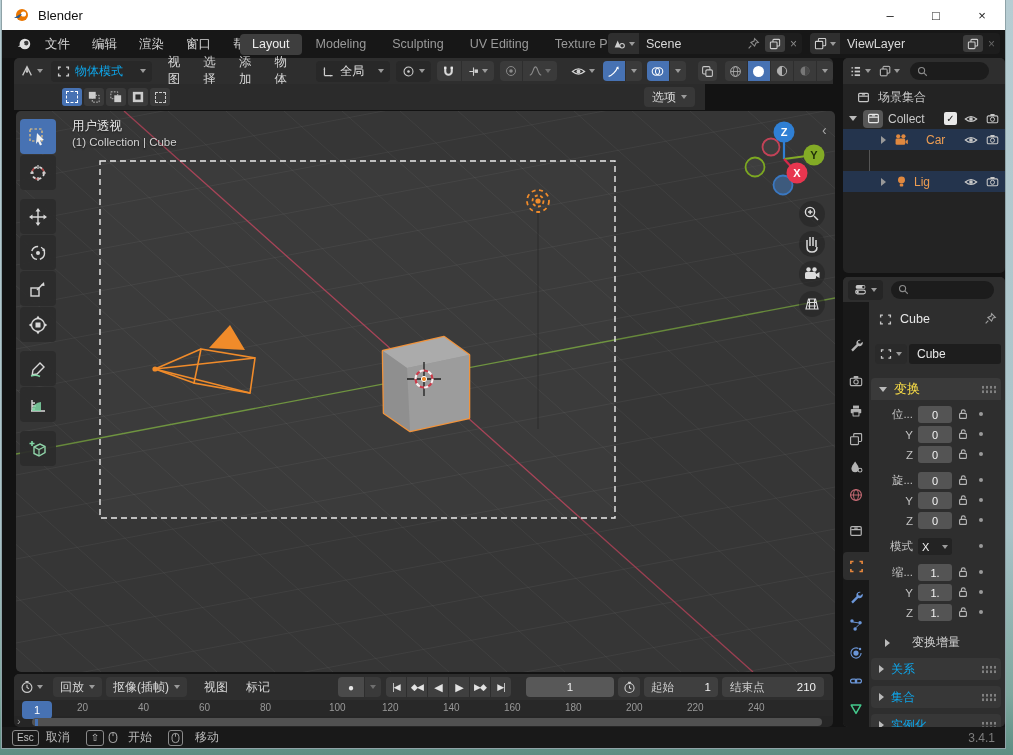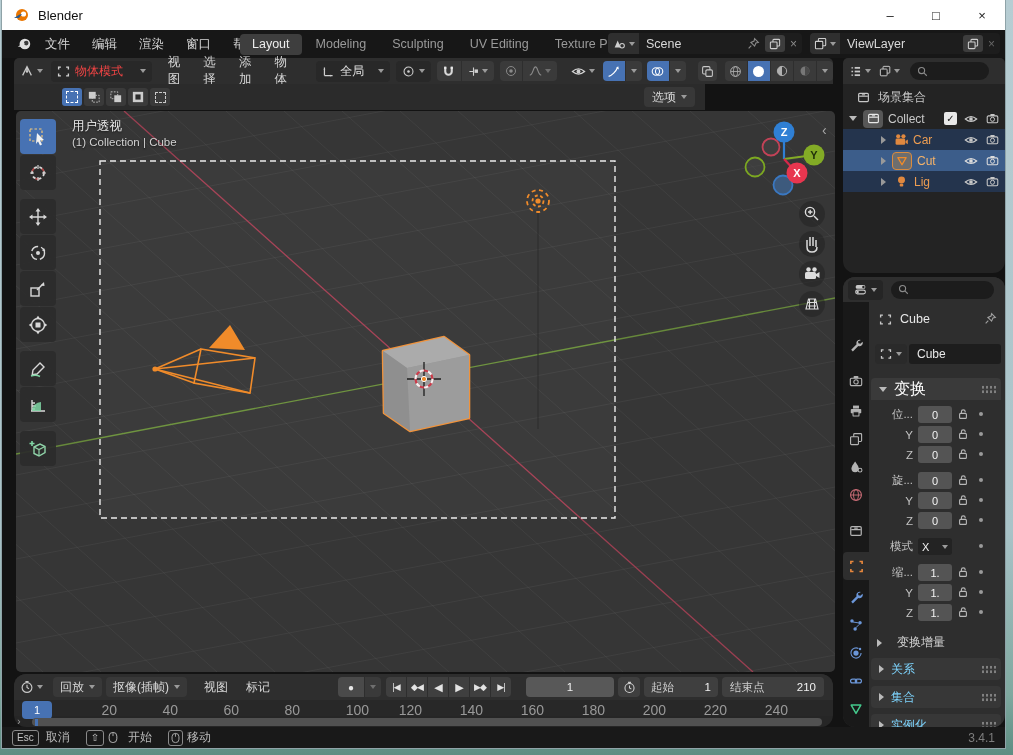--- a/index.html
+++ b/index.html
@@ -268,7 +268,7 @@
       <svg class="ic" width="13" height="13" style="color:#d0d0d0">
           <use href="#s-brackets"></use>
         </svg>
-      <span style="color:#ef4444;font-size:12px;flex:1">物体模式</span>
+      <span style="color:#0ea5e9;font-size:12px;flex:1">物体模式</span>
         <span class="cv"></span>
     </div>
     <div class="hdr" style="margin-left:6px">

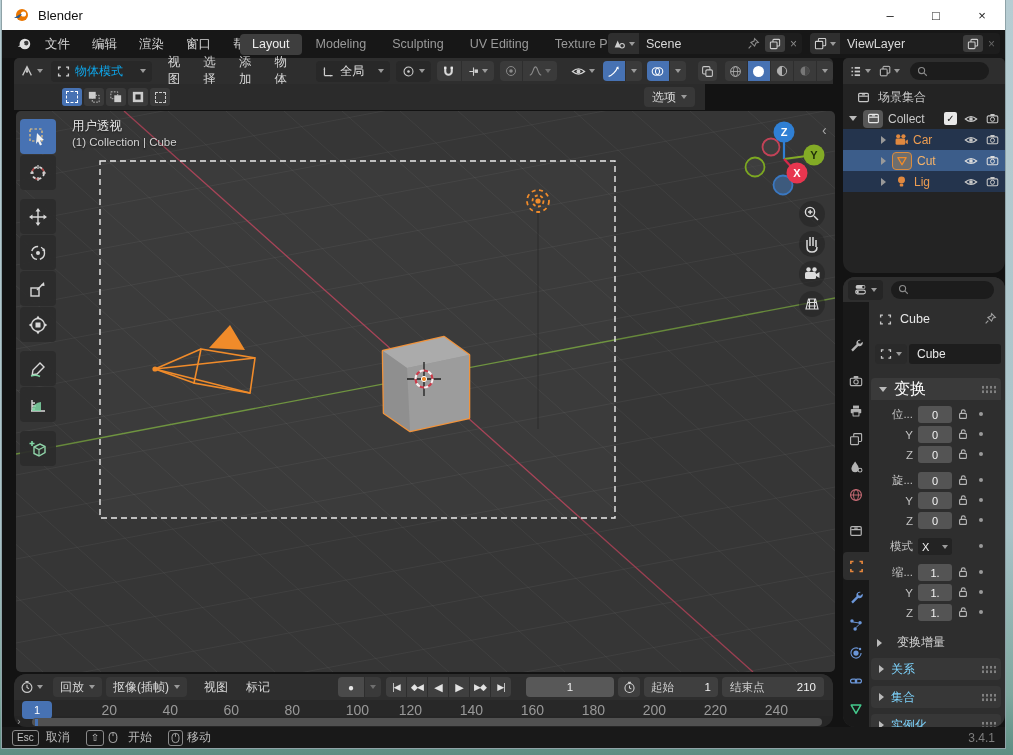--- a/index.html
+++ b/index.html
@@ -19,7 +19,7 @@
   .dis-r{display:inline-block;width:0;height:0;border-top:4px solid transparent;border-bottom:4px solid transparent;border-left:5px solid #999;}
   .dis-d{display:inline-block;width:0;height:0;border-left:4px solid transparent;border-right:4px solid transparent;border-top:5px solid #bbb;}
   .dots{width:16px;height:9px;background:radial-gradient(#808080 1px,transparent 1.3px);background-size:4px 4.5px;}
-  .region{background:#2e2e2e;border-radius:12px;}
+  .region{background:#2e2e2e;border-radius:5px;}
   
   .topbar{left:0;top:30px;width:1003px;height:28px;background:#171717;}
   .menu-item{color:#d6d6d6;font-size:12.5px;padding:0 11px;height:22px;display:flex;align-items:center;border-radius:3px;}

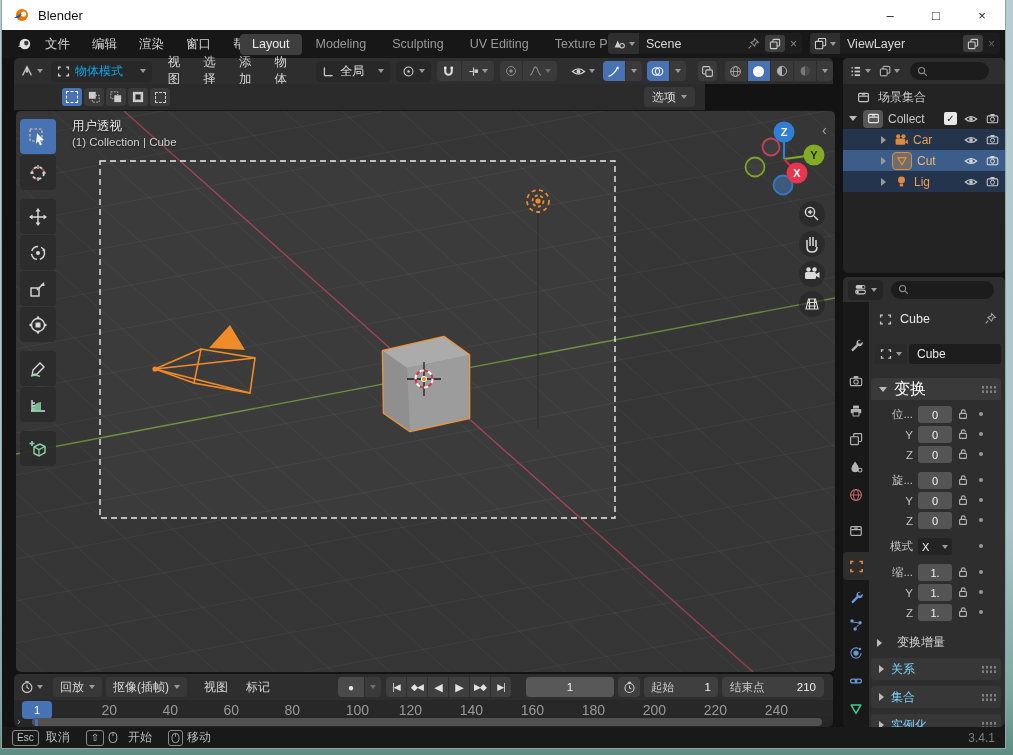--- a/index.html
+++ b/index.html
@@ -675,7 +675,7 @@
       <svg class="ic" width="14" height="14" style="color:#e0883f;margin-left:8px">
           <use href="#s-movcam"></use>
         </svg>
-      <span class="ol-name" style="margin-left:5px;flex:1">Car</span>
+      <span class="ol-name" style="margin-left:18px;flex:1">Car</span>
       <svg class="ic" width="14" height="14" style="color:#c8c8c8">
           <use href="#s-eye"></use>
         </svg>

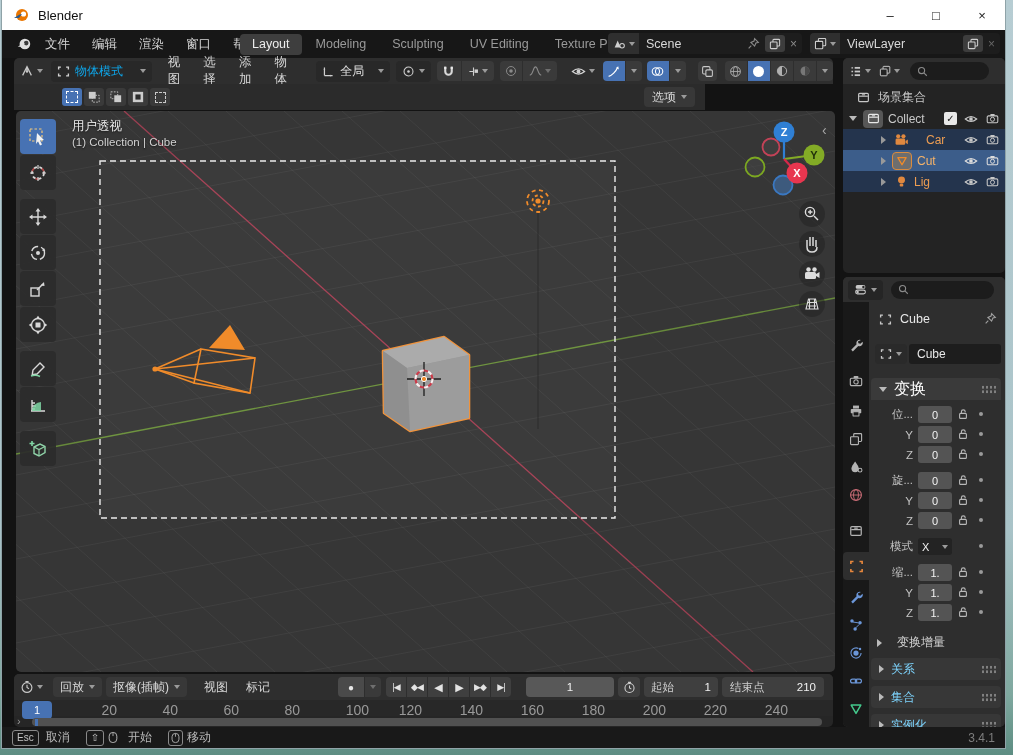--- a/index.html
+++ b/index.html
@@ -683,21 +683,6 @@
           <use href="#s-cam"></use>
         </svg>
     </div>
-    <div class="ol-row" style="top:92px;background:#3c5d8a">
-      <span class="dis-r" style="margin-left:38px"></span>
-      <span style="margin-left:6px;width:20px;height:18px;background:#6e6e6e;border:1px solid #d98b3f;border-radius:4px;box-sizing:border-box;display:inline-flex;align-items:center;justify-content:center">
-          <svg class="ic" width="12" height="12" style="color:#f08b2a">
-            <use href="#s-tri"></use>
-          </svg>
-        </span>
-      <span class="ol-name" style="margin-left:5px;flex:1;color:#f6b369">Cut</span>
-      <svg class="ic" width="14" height="14" style="color:#dcdcdc">
-          <use href="#s-eye"></use>
-        </svg>
-      <svg class="ic" width="13" height="13" style="color:#dcdcdc;margin:0 6px 0 8px">
-          <use href="#s-cam"></use>
-        </svg>
-    </div>
     <div class="ol-row" style="top:113px;background:#24344d">
       <span class="dis-r" style="margin-left:38px"></span>
       <svg class="ic" width="13" height="13" style="color:#e0883f;margin-left:9px">

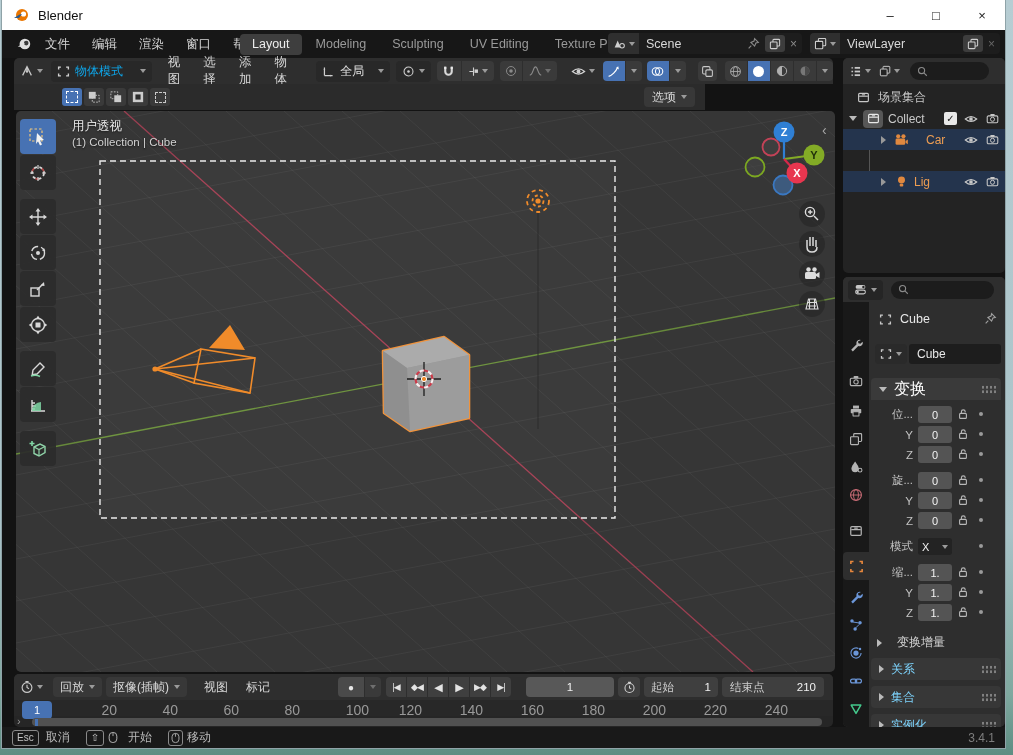--- a/index.html
+++ b/index.html
@@ -804,7 +804,7 @@
 
       <div class="abs hdr" style="left:2px;top:76px;width:130px;height:22px;background:#3a3a3a;border-radius:4px 4px 0 0;padding-left:8px;box-sizing:border-box;gap:7px">
         <span class="dis-d"></span>
-        <span style="color:#ffffff;font-size:16px;flex:1">变换</span>
+        <span style="color:#fde047;font-size:13px;flex:1">变换</span>
         <span class="dots" style="margin-right:4px"></span>
       </div>
 

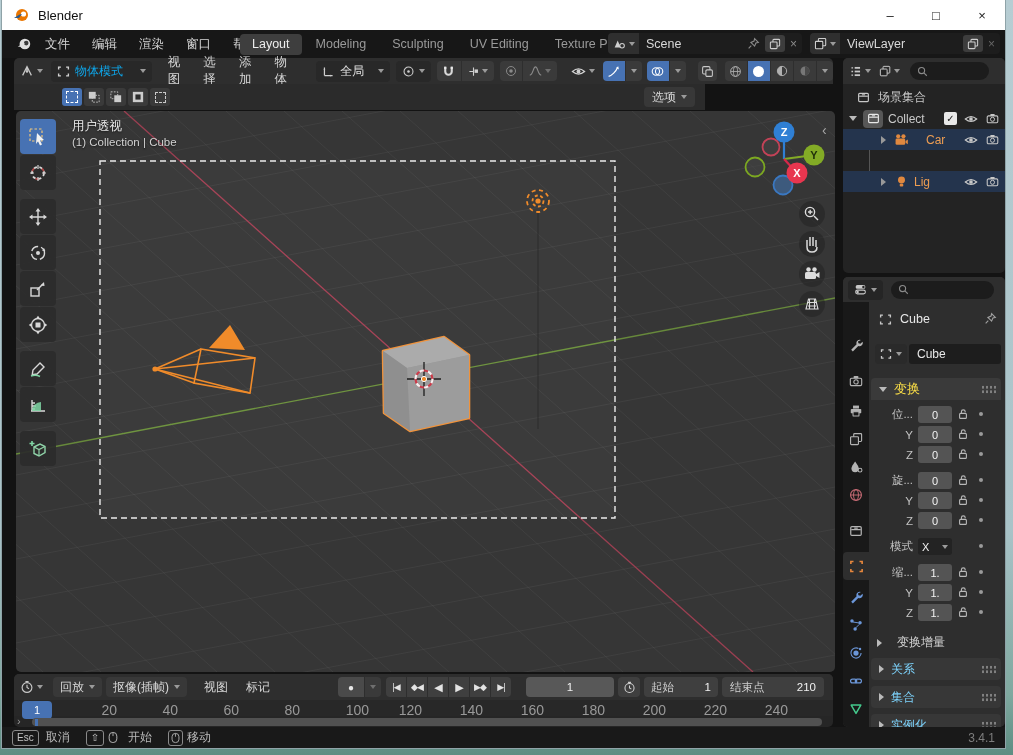--- a/index.html
+++ b/index.html
@@ -888,7 +888,7 @@
           </svg>
           <span class="pdot"></span>
         </div>
-      <div class="abs hdr" style="left:8px;top:332px;gap:15px">
+      <div class="abs hdr" style="left:16px;top:332px;gap:22px">
         <span class="dis-r" style="border-left-color:#bbb"></span>
         <span style="color:#d5d5d5;font-size:12px">变换增量</span>
       </div>

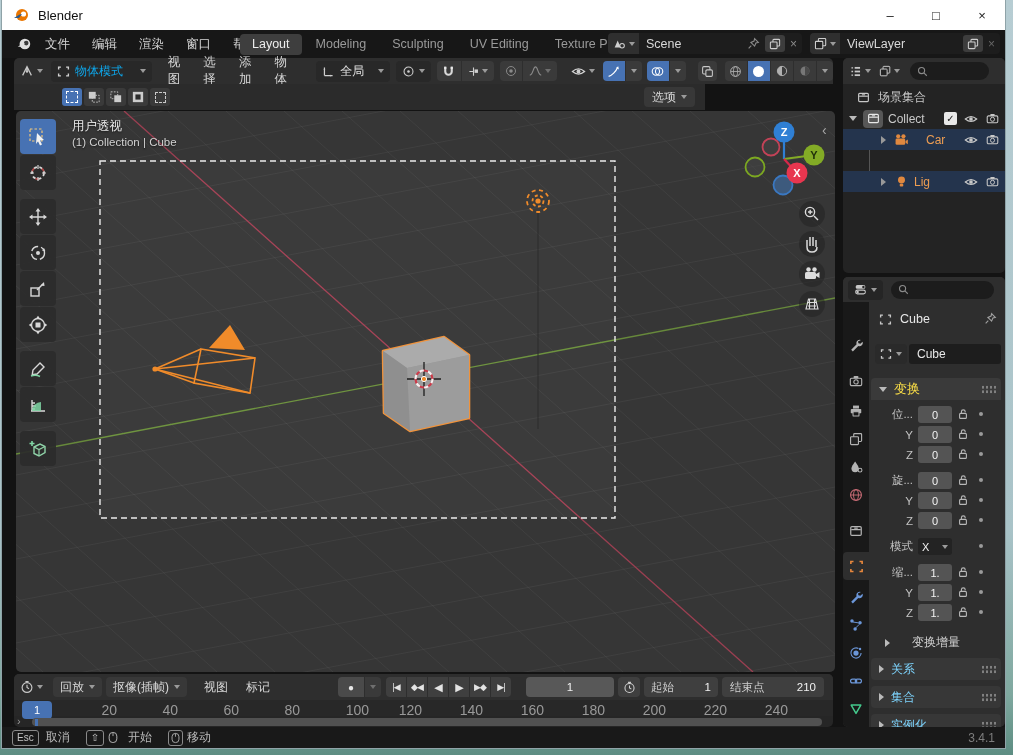--- a/index.html
+++ b/index.html
@@ -48,7 +48,7 @@
   .plabel{position:absolute;width:44px;text-align:right;color:#c3c3c3;font-size:11.5px;}
   .pfield{position:absolute;left:49px;width:34px;height:17px;background:#545454;border-radius:3px;color:#f2f2f2;font-size:11px;display:flex;align-items:center;justify-content:center;}
   .pdot{position:absolute;left:110px;width:4px;height:4px;border-radius:2px;background:#9a9a9a;top:6px;}
-  .panelhdr{position:absolute;left:2px;width:130px;height:22px;background:#373737;border-radius:4px;display:flex;align-items:center;color:#7dd3fc;font-size:12px;gap:7px;padding-left:8px;box-sizing:border-box;}
+  .panelhdr{position:absolute;left:2px;width:130px;height:22px;background:#373737;border-radius:4px;display:flex;align-items:center;color:#0ea5e9;font-size:12px;gap:7px;padding-left:8px;box-sizing:border-box;}
   .tabicon{position:absolute;left:0;width:26px;height:26px;display:flex;align-items:center;justify-content:center;}
   
   .tl-menu{color:#d6d6d6;font-size:12px;padding:0 9px;height:20px;display:flex;align-items:center;}

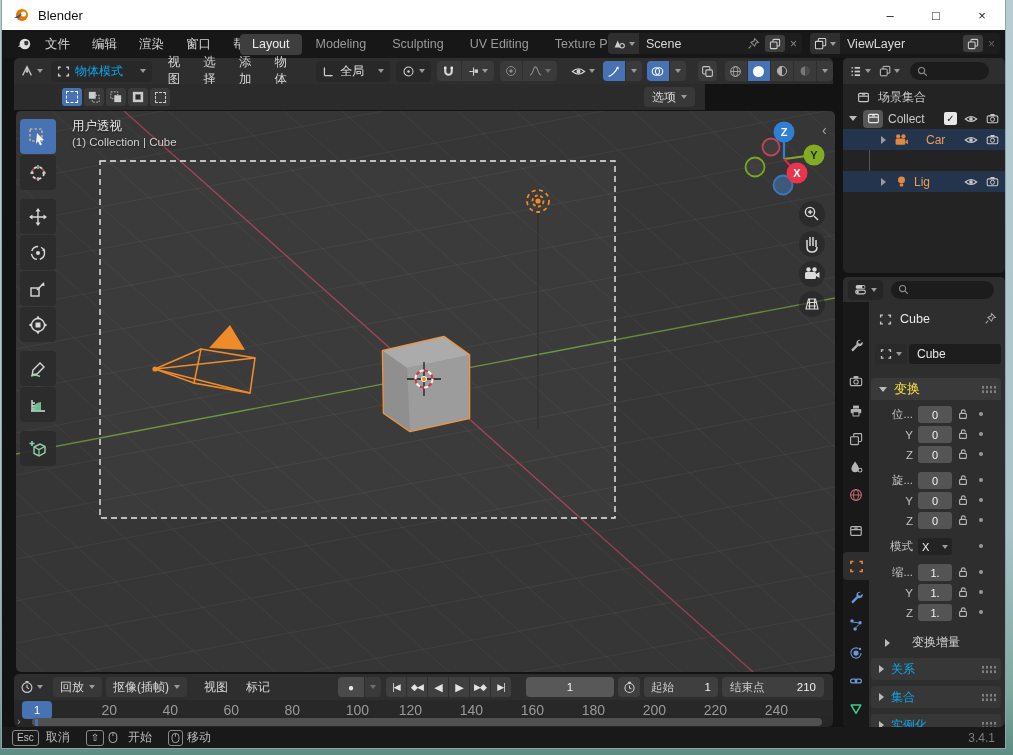--- a/index.html
+++ b/index.html
@@ -53,7 +53,7 @@
   
   .tl-menu{color:#d6d6d6;font-size:12px;padding:0 9px;height:20px;display:flex;align-items:center;}
   .tbtn{width:20px;height:20px;background:#3f3f3f;display:flex;align-items:center;justify-content:center;color:#e4e4e4;font-size:9px;letter-spacing:-1px;}
-  .tick{position:absolute;width:40px;text-align:right;color:#999;font-size:14px;top:2px;}
+  .tick{position:absolute;width:40px;text-align:left;color:#999;font-size:10px;top:2px;}
   
   .kbd{border:1px solid #8a8a8a;border-radius:3px;padding:0 4px;color:#c4c4c4;font-size:10px;height:14px;line-height:14px;display:inline-flex;align-items:center;}
   .hint{color:#b9b9b9;font-size:12px;}

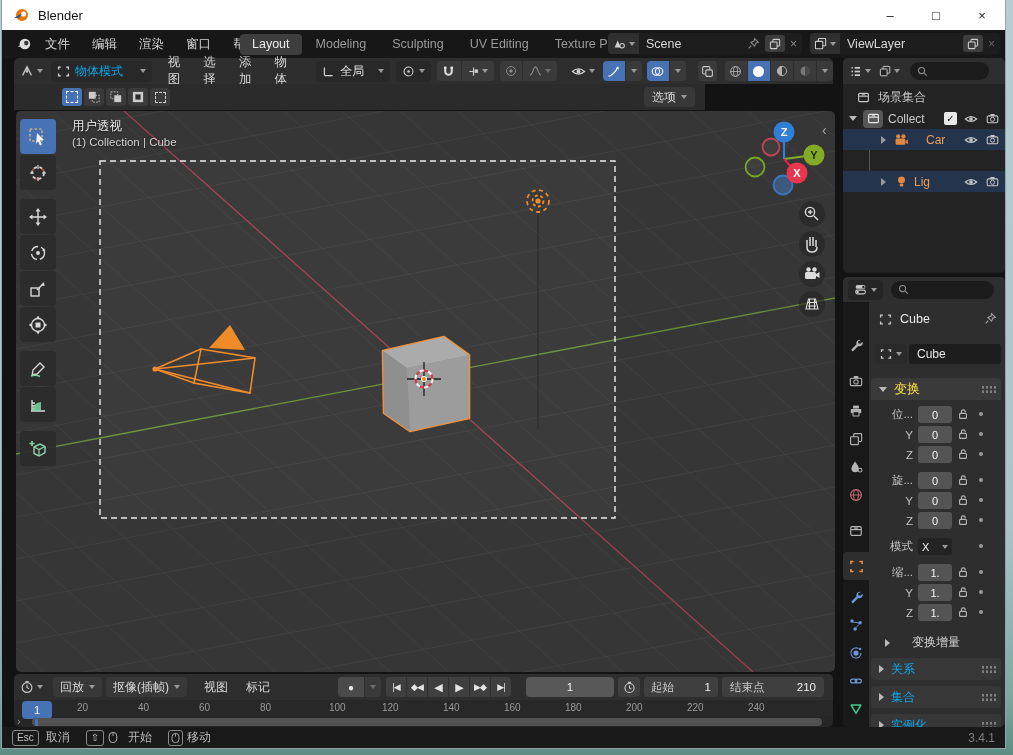--- a/index.html
+++ b/index.html
@@ -991,7 +991,7 @@
           <use href="#s-mouse"></use>
         </svg>
       </span>
-    <span class="hint" style="margin-left:4px">移动</span>
+    <span class="hint" style="margin-left:12px">移动</span>
     <span class="abs" style="right:10px;color:#7d7d7d;font-size:12px">3.4.1</span>
   </div>
 

